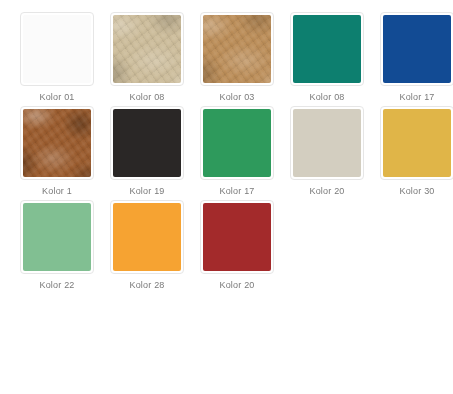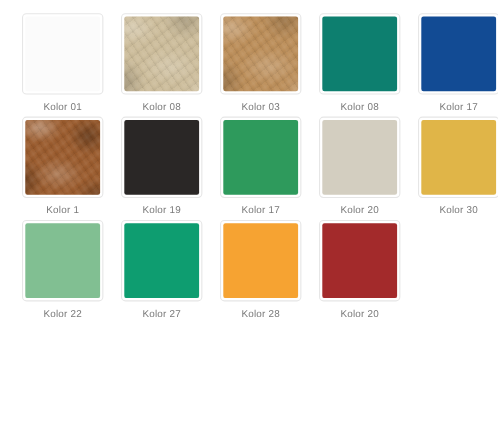--- a/index.html
+++ b/index.html
@@ -159,12 +159,6 @@
   </div>
     <div class="swatch-cell">
     <div class="swatch-frame">
-      <div class="swatch-color" style="background: rgb(14, 157, 112);"></div>
-    </div>
-    <div class="swatch-label">Kolor 27</div>
-  </div>
-    <div class="swatch-cell">
-    <div class="swatch-frame">
       <div class="swatch-color" style="background: rgb(246, 163, 50);"></div>
     </div>
     <div class="swatch-label">Kolor 28</div>

